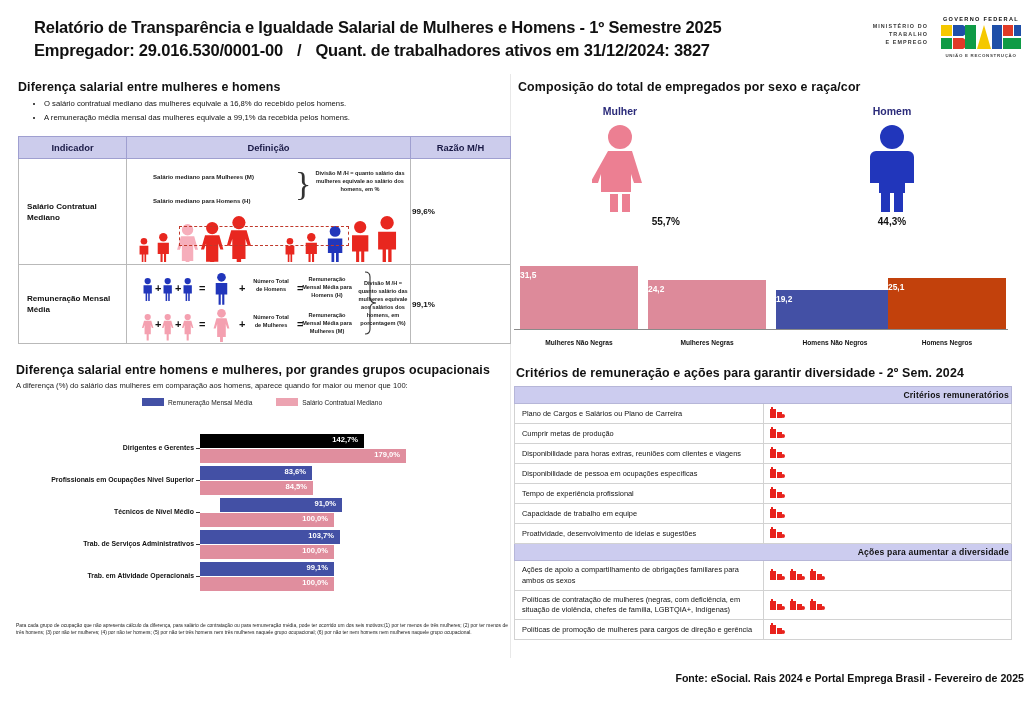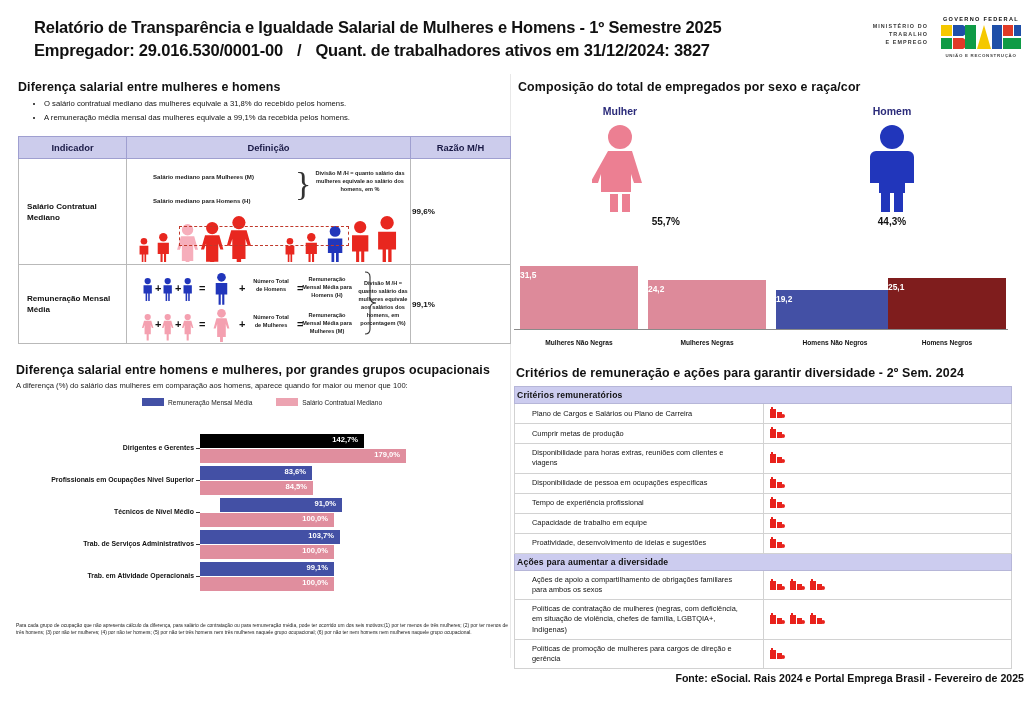--- a/index.html
+++ b/index.html
@@ -196,7 +196,7 @@
 
   <div class="bullets">
     <ul>
-      <li>O salário contratual mediano das mulheres equivale a 31,8% do recebido pelos homens.</li>
+      <li>O salário contratual mediano das mulheres equivale a 16,8% do recebido pelos homens.</li>
       <li>A remuneração média mensal das mulheres equivale a 99,1% da recebida pelos homens.</li>
     </ul>
   </div>

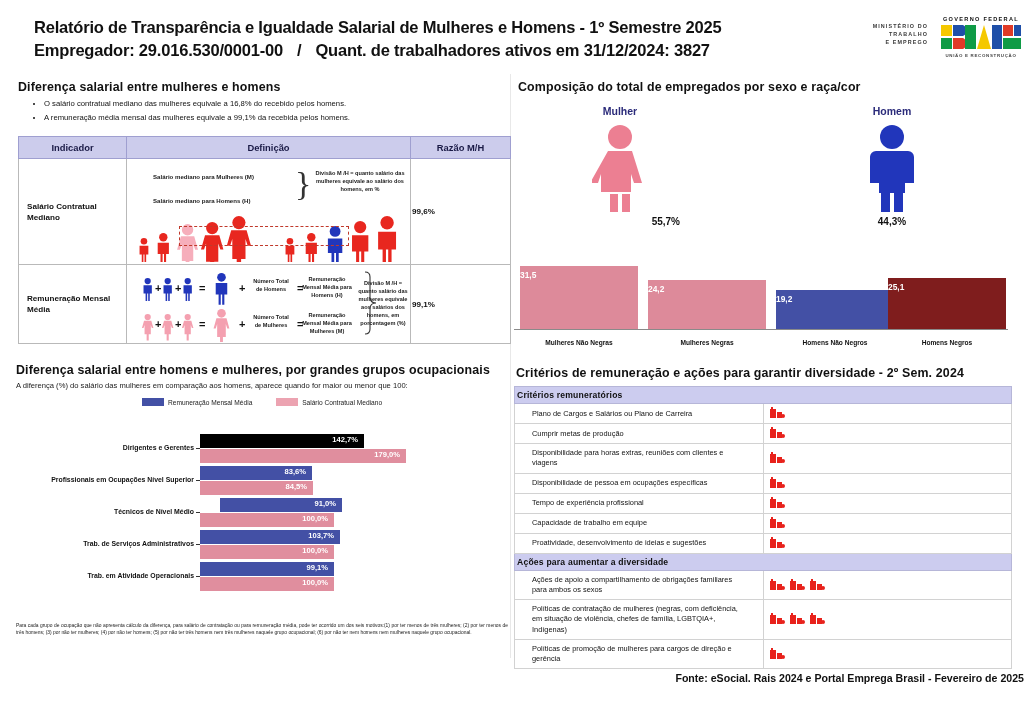--- a/index.html
+++ b/index.html
@@ -388,7 +388,7 @@
     </div>
     <div class="rcat" style="left:262px;width:118px;">Homens Não Negros</div>
 
-    <div class="rbar" style="left:374px;width:118px;height:51px;background:#7f1d1d;">
+    <div class="rbar" style="left:374px;width:118px;height:51px;background:#c2410c;">
       <span class="rval">25,1</span>
     </div>
     <div class="rcat" style="left:374px;width:118px;">Homens Negros</div>

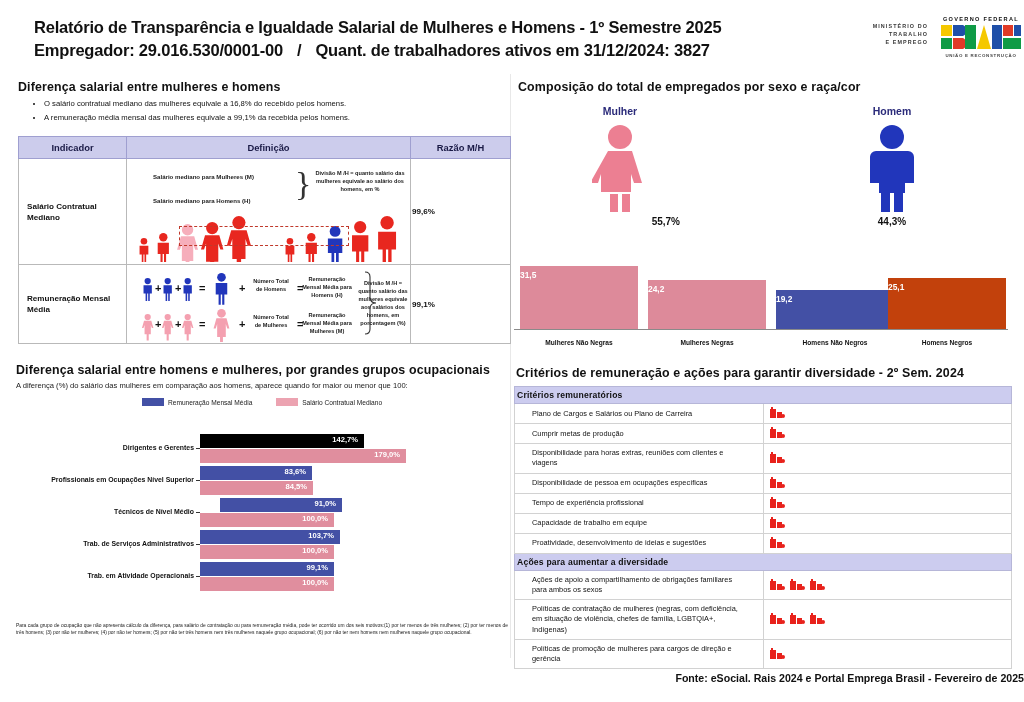--- a/index.html
+++ b/index.html
@@ -138,7 +138,7 @@
   .crit{width:498px;border-collapse:collapse;table-layout:fixed;}
   .crit .grp td{
     background:#ccccef;border:1px solid #b6b6d8;
-    text-align:left;font-size:8.6px;font-weight:bold;color:#111;
+    text-align:right;font-size:8.6px;font-weight:bold;color:#111;
     padding:3px 2px;letter-spacing:0.2px;
   }
   .crit td{

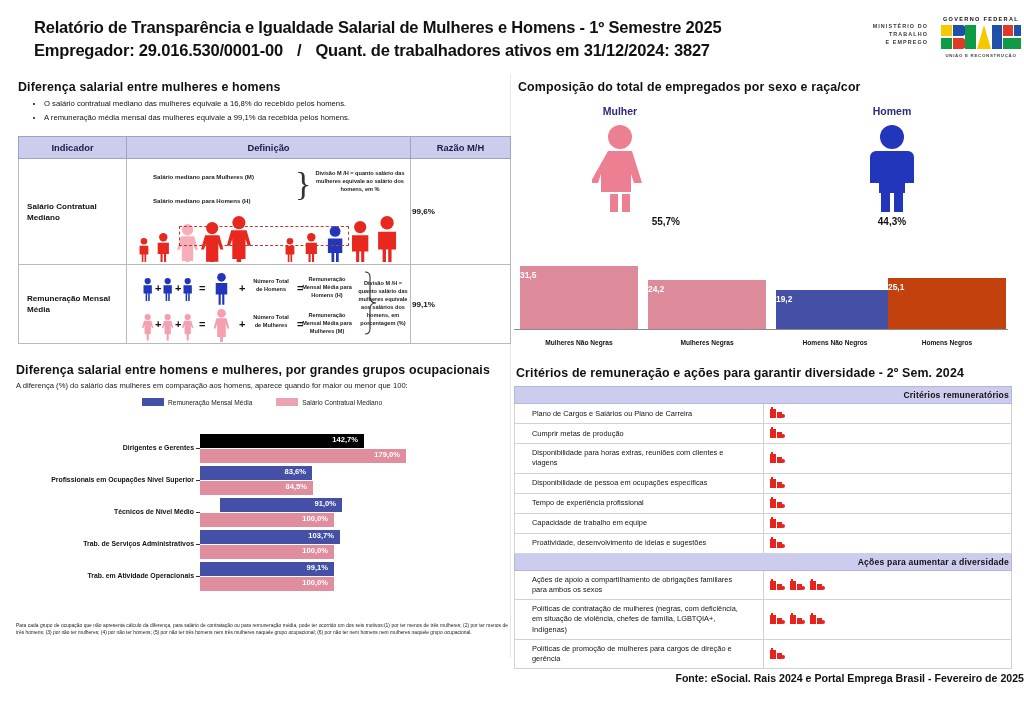--- a/index.html
+++ b/index.html
@@ -143,7 +143,7 @@
   }
   .crit td{
     border:1px solid #d2d2d2;font-size:7.4px;color:#111;
-    padding:4px 17px;line-height:10.2px;vertical-align:middle;
+    padding:4px 7px;line-height:10.2px;vertical-align:middle;
   }
   .crit td.ic{text-align:left;padding:3px 6px;width:86px;}
   .ficon{display:inline-block;margin-right:3px;vertical-align:middle;}

